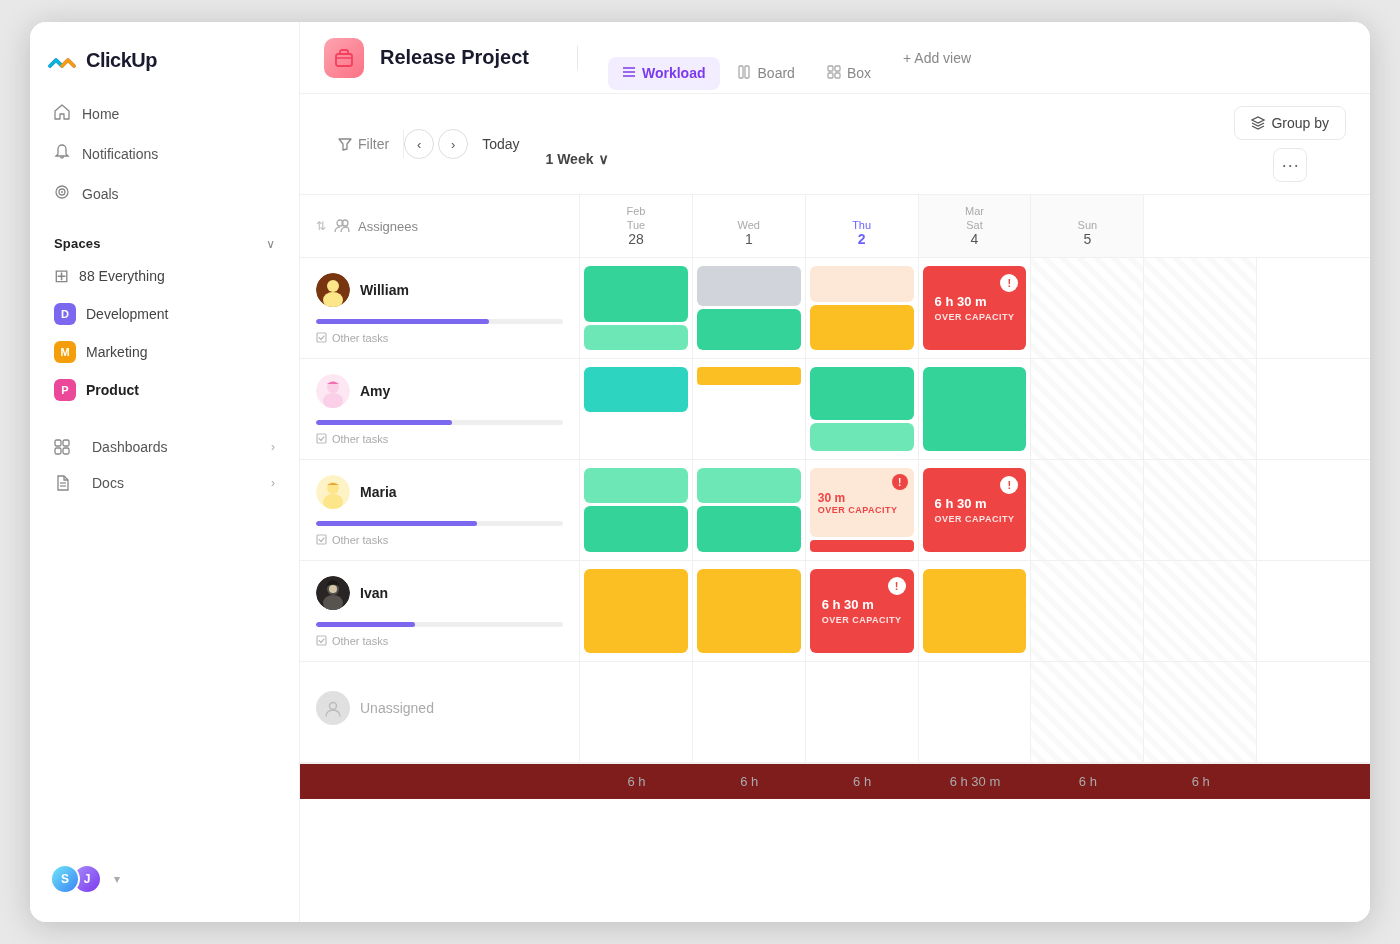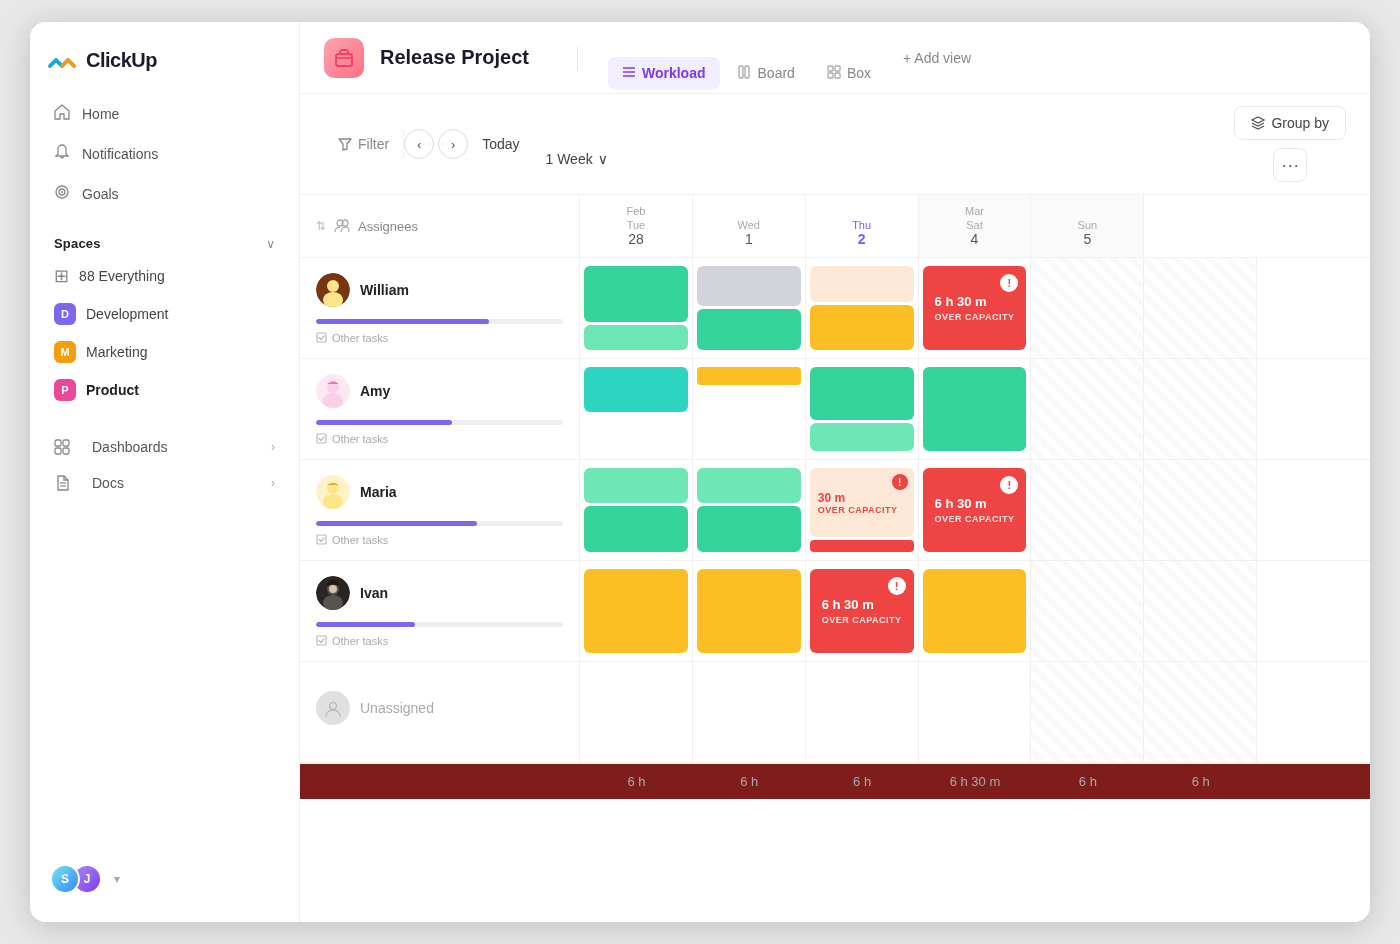--- a/index.html
+++ b/index.html
@@ -282,7 +282,7 @@
       font-size: 14px;
       color: #444;
       cursor: pointer;
-      font-weight: 400;
+      font-weight: 700;
       margin-top: 30px;
     }
     .toolbar-right {

